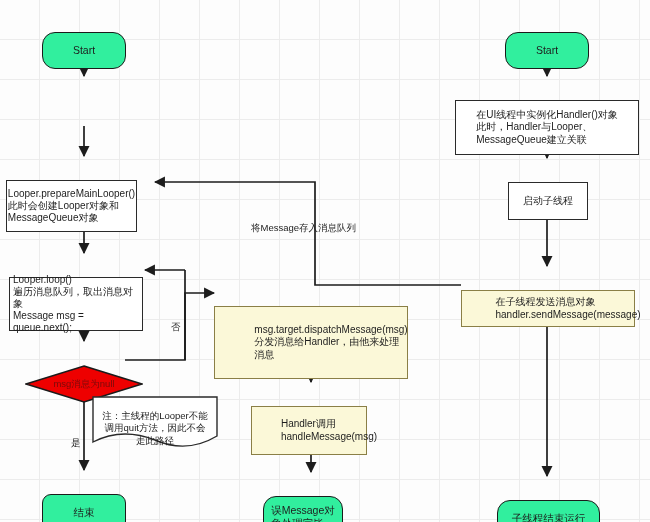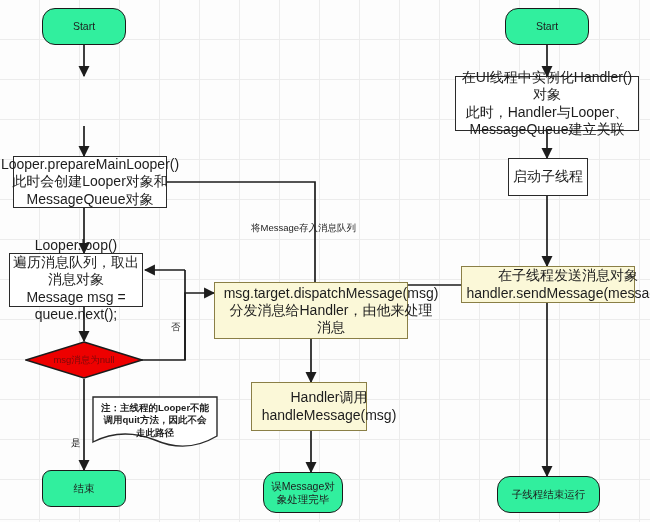--- a/index.html
+++ b/index.html
@@ -37,10 +37,11 @@
     display: flex;
     align-items: center;
     justify-content: center;
-    text-align: center;
+    text-align: left;
     color: #1d1d1d;
     line-height: 1.22;
     z-index: 3;
+    margin-top: 24px;
   }
   .node .txt {
     display: block;

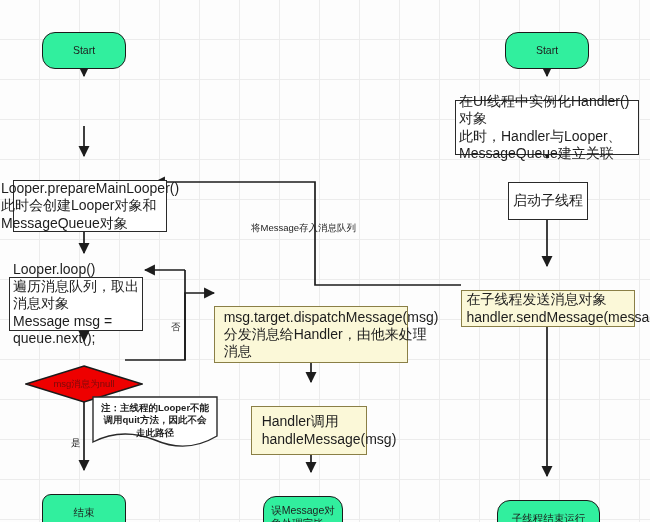--- a/index.html
+++ b/index.html
@@ -59,7 +59,7 @@
   .process {
     background: #ffffff;
     border: 1.4px solid #2a2a2a;
-    font-size: 14px;
+    font-size: 10px;
   }
   
   .process.yellow {

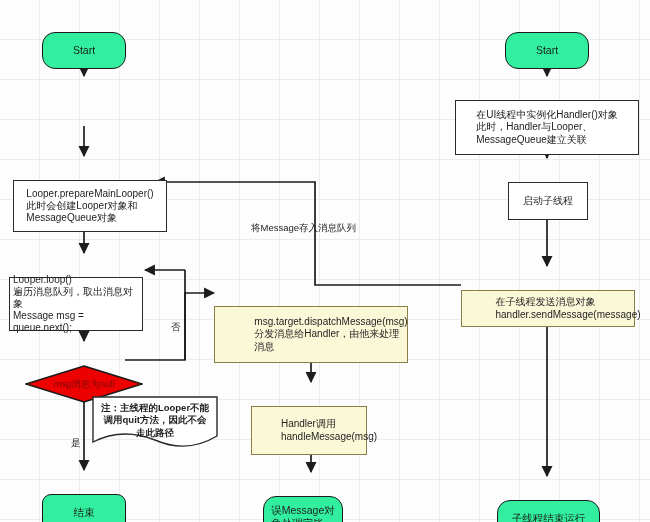--- a/index.html
+++ b/index.html
@@ -175,7 +175,7 @@
   </div>
 
 
-  <div class="node process" style="left:13px; top:156px; width:154px; height:52px;">
+  <div class="node process" style="left:6px; top:156px; width:131px; height:52px;">
     <span class="txt">Looper.prepareMainLooper()
 此时会创建Looper对象和
 MessageQueue对象</span>

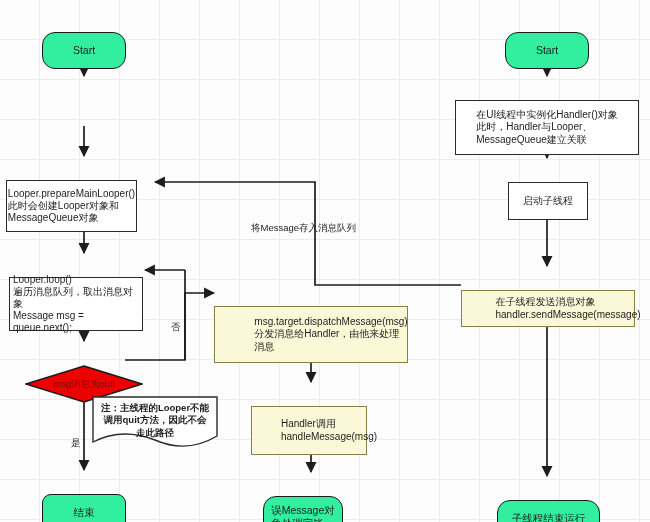--- a/index.html
+++ b/index.html
@@ -207,7 +207,7 @@
     <span class="txt">结束</span>
   </div>
 
-  <div class="node process yellow" style="left:214px; top:282px; width:194px; height:57px;">
+  <div class="node process yellow" style="left:214px; top:282px; width:194px; height:73px;">
     <span class="txt">msg.target.dispatchMessage(msg)
 分发消息给Handler，由他来处理消息</span>
   </div>

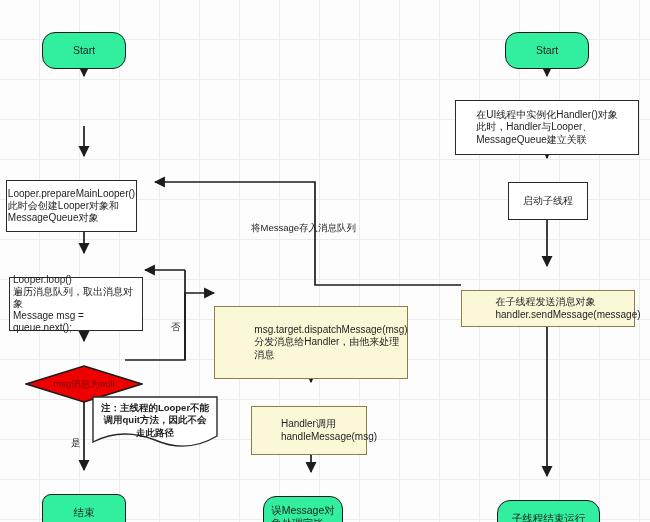--- a/index.html
+++ b/index.html
@@ -99,8 +99,7 @@
     font-size: 9.5px;
     line-height: 1.3;
     color: #1d1d1d;
-    padding-top: 6px;
-    font-weight: bold;
+    padding-top: 14px;
   }
   .note .note-shape {
     position: absolute;

